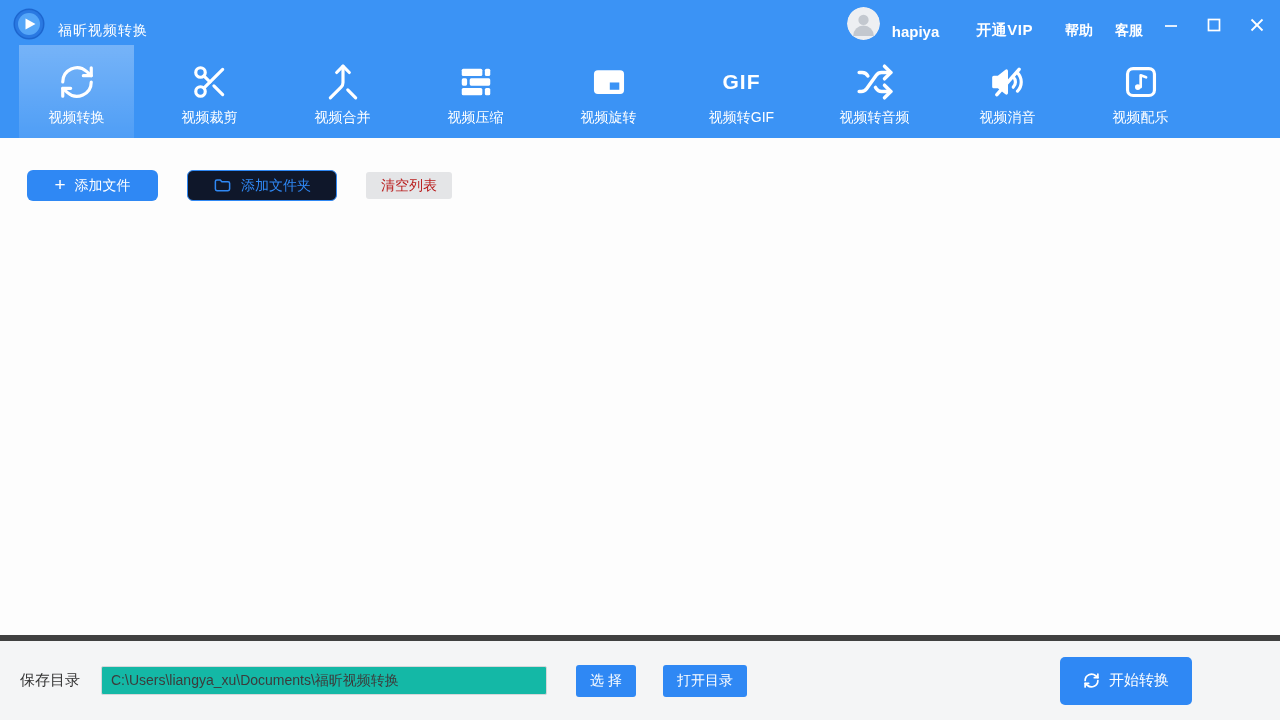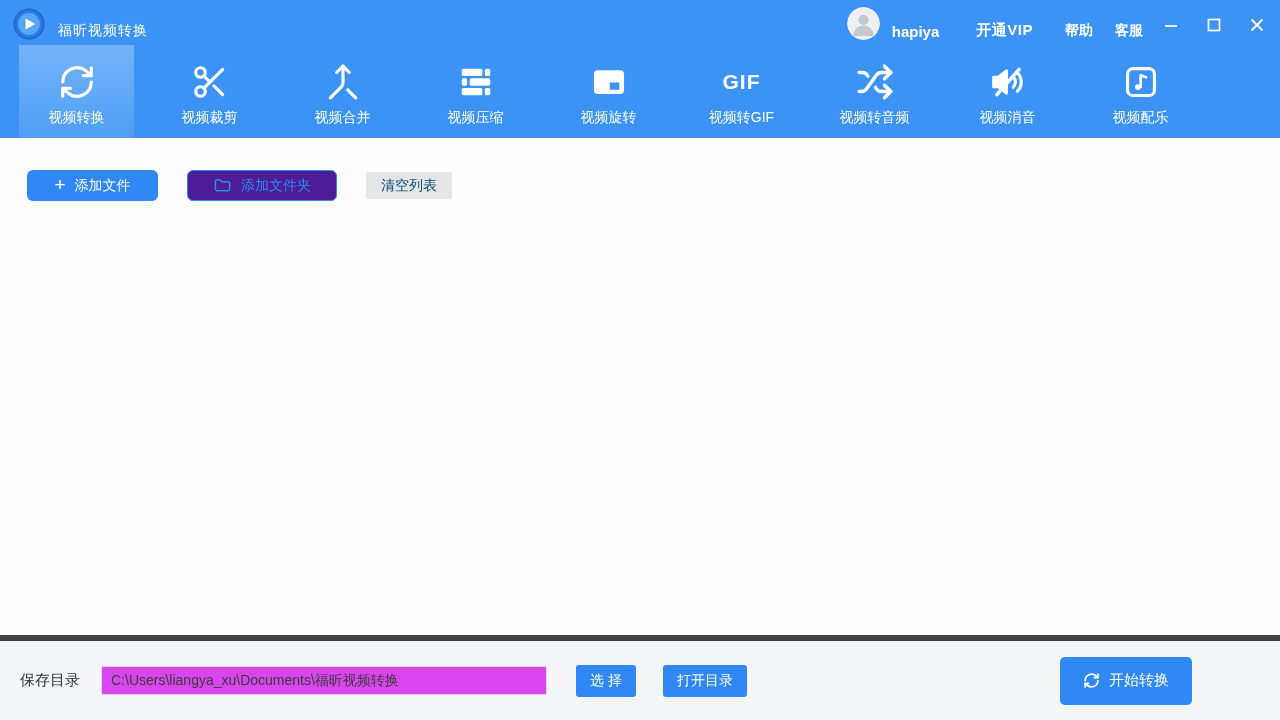--- a/index.html
+++ b/index.html
@@ -41,7 +41,7 @@
   .btn{display:inline-flex;align-items:center;justify-content:center;font-size:14px;border:none;cursor:pointer;font-family:inherit;}
   .btn-primary{width:131px;height:31px;background:var(--button-blue);color:#fff;border-radius:6px;gap:9px;}
   .btn-primary .plus{font-size:19px;font-weight:400;line-height:1;margin-top:-2px;}
-  .btn-outline{width:150px;height:31px;background:#4c1d95;border:1px solid var(--button-blue);color:var(--button-blue);border-radius:6px;gap:9px;margin-left:29px;}
+  .btn-outline{width:150px;height:31px;background:#0f172a;border:1px solid var(--button-blue);color:var(--button-blue);border-radius:6px;gap:9px;margin-left:29px;}
   .btn-gray{height:27px;padding:0 15px;background:#e4e5e7;color:#0c4a6e;border-radius:3px;margin-left:29px;}
 
   

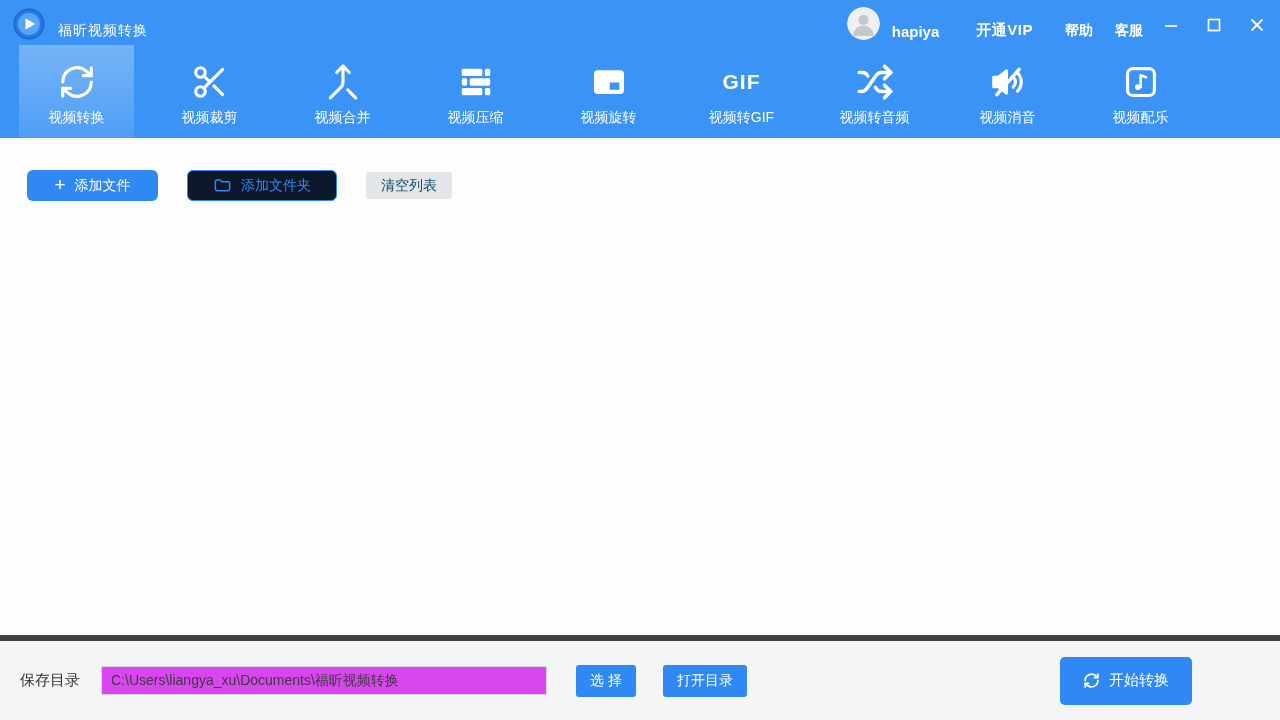--- a/index.html
+++ b/index.html
@@ -42,7 +42,7 @@
   .btn-primary{width:131px;height:31px;background:var(--button-blue);color:#fff;border-radius:6px;gap:9px;}
   .btn-primary .plus{font-size:19px;font-weight:400;line-height:1;margin-top:-2px;}
   .btn-outline{width:150px;height:31px;background:#0f172a;border:1px solid var(--button-blue);color:var(--button-blue);border-radius:6px;gap:9px;margin-left:29px;}
-  .btn-gray{height:27px;padding:0 15px;background:#e4e5e7;color:#0c4a6e;border-radius:3px;margin-left:29px;}
+  .btn-gray{height:27px;padding:0 15px;background:#e4e5e7;color:#b91c1c;border-radius:3px;margin-left:29px;}
 
   
   .footer{height:85px;background:var(--footer-bg);border-top:6px solid #404040;display:flex;align-items:center;padding:0 20px;flex:0 0 auto;}

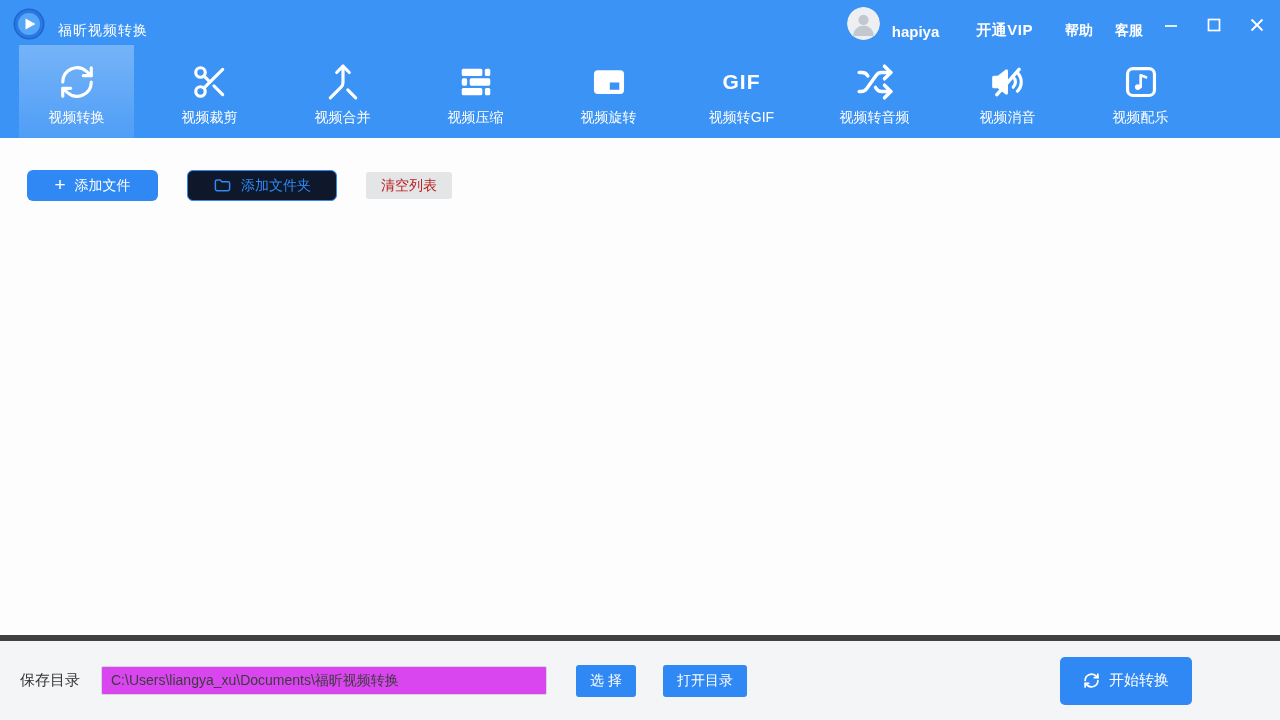--- a/index.html
+++ b/index.html
@@ -47,7 +47,7 @@
   
   .footer{height:85px;background:var(--footer-bg);border-top:6px solid #404040;display:flex;align-items:center;padding:0 20px;flex:0 0 auto;}
   .save-label{font-size:15px;color:#333;flex:0 0 auto;}
-  .path-input{width:446px;height:29px;margin-left:21px;border:1px solid #d6d7d9;border-radius:2px;background:#d946ef;font-size:14px;color:#3c3c3c;padding:0 9px;font-family:inherit;outline:none;}
+  .path-input{width:446px;height:29px;margin-left:21px;border:1px solid #d6d7d9;border-radius:2px;background:#14b8a6;font-size:14px;color:#3c3c3c;padding:0 9px;font-family:inherit;outline:none;}
   .btn-blue-sm{height:32px;background:var(--button-blue);color:#ffffff;border-radius:3px;margin-left:29px;padding:15px 14px;}
   .btn-blue-sm.open{margin-left:27px;}
   .f-spacer{flex:1;}

